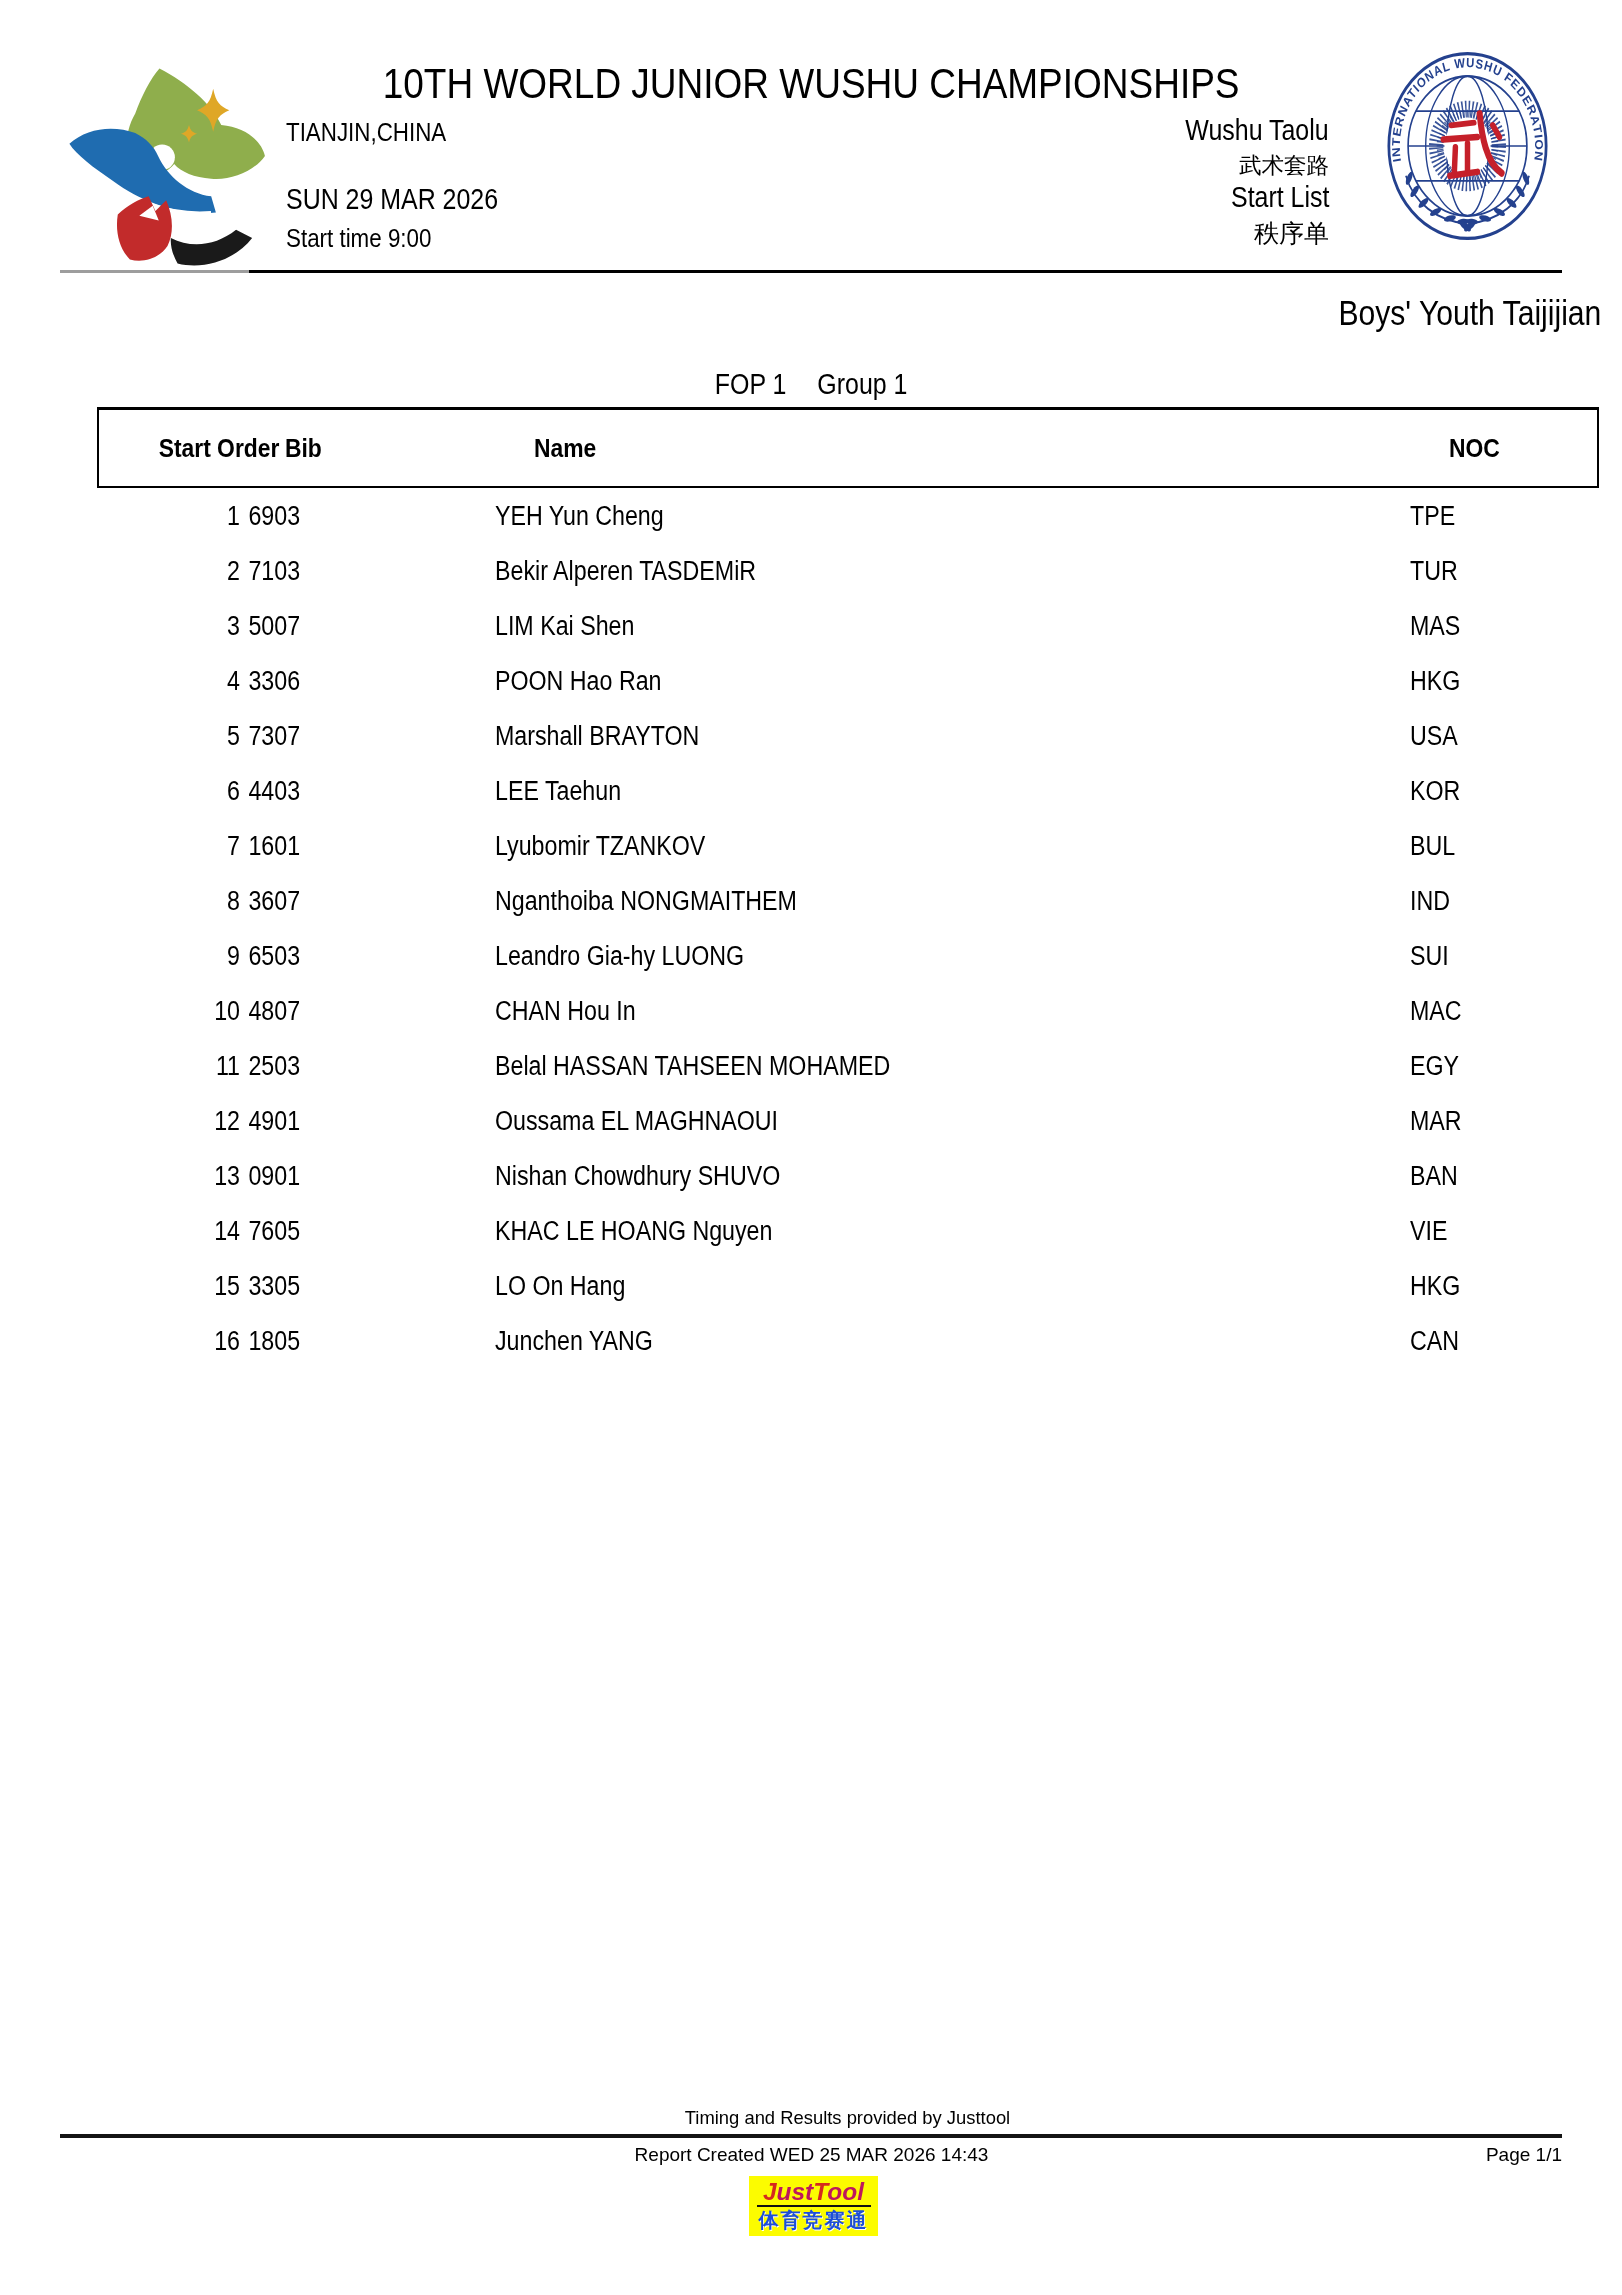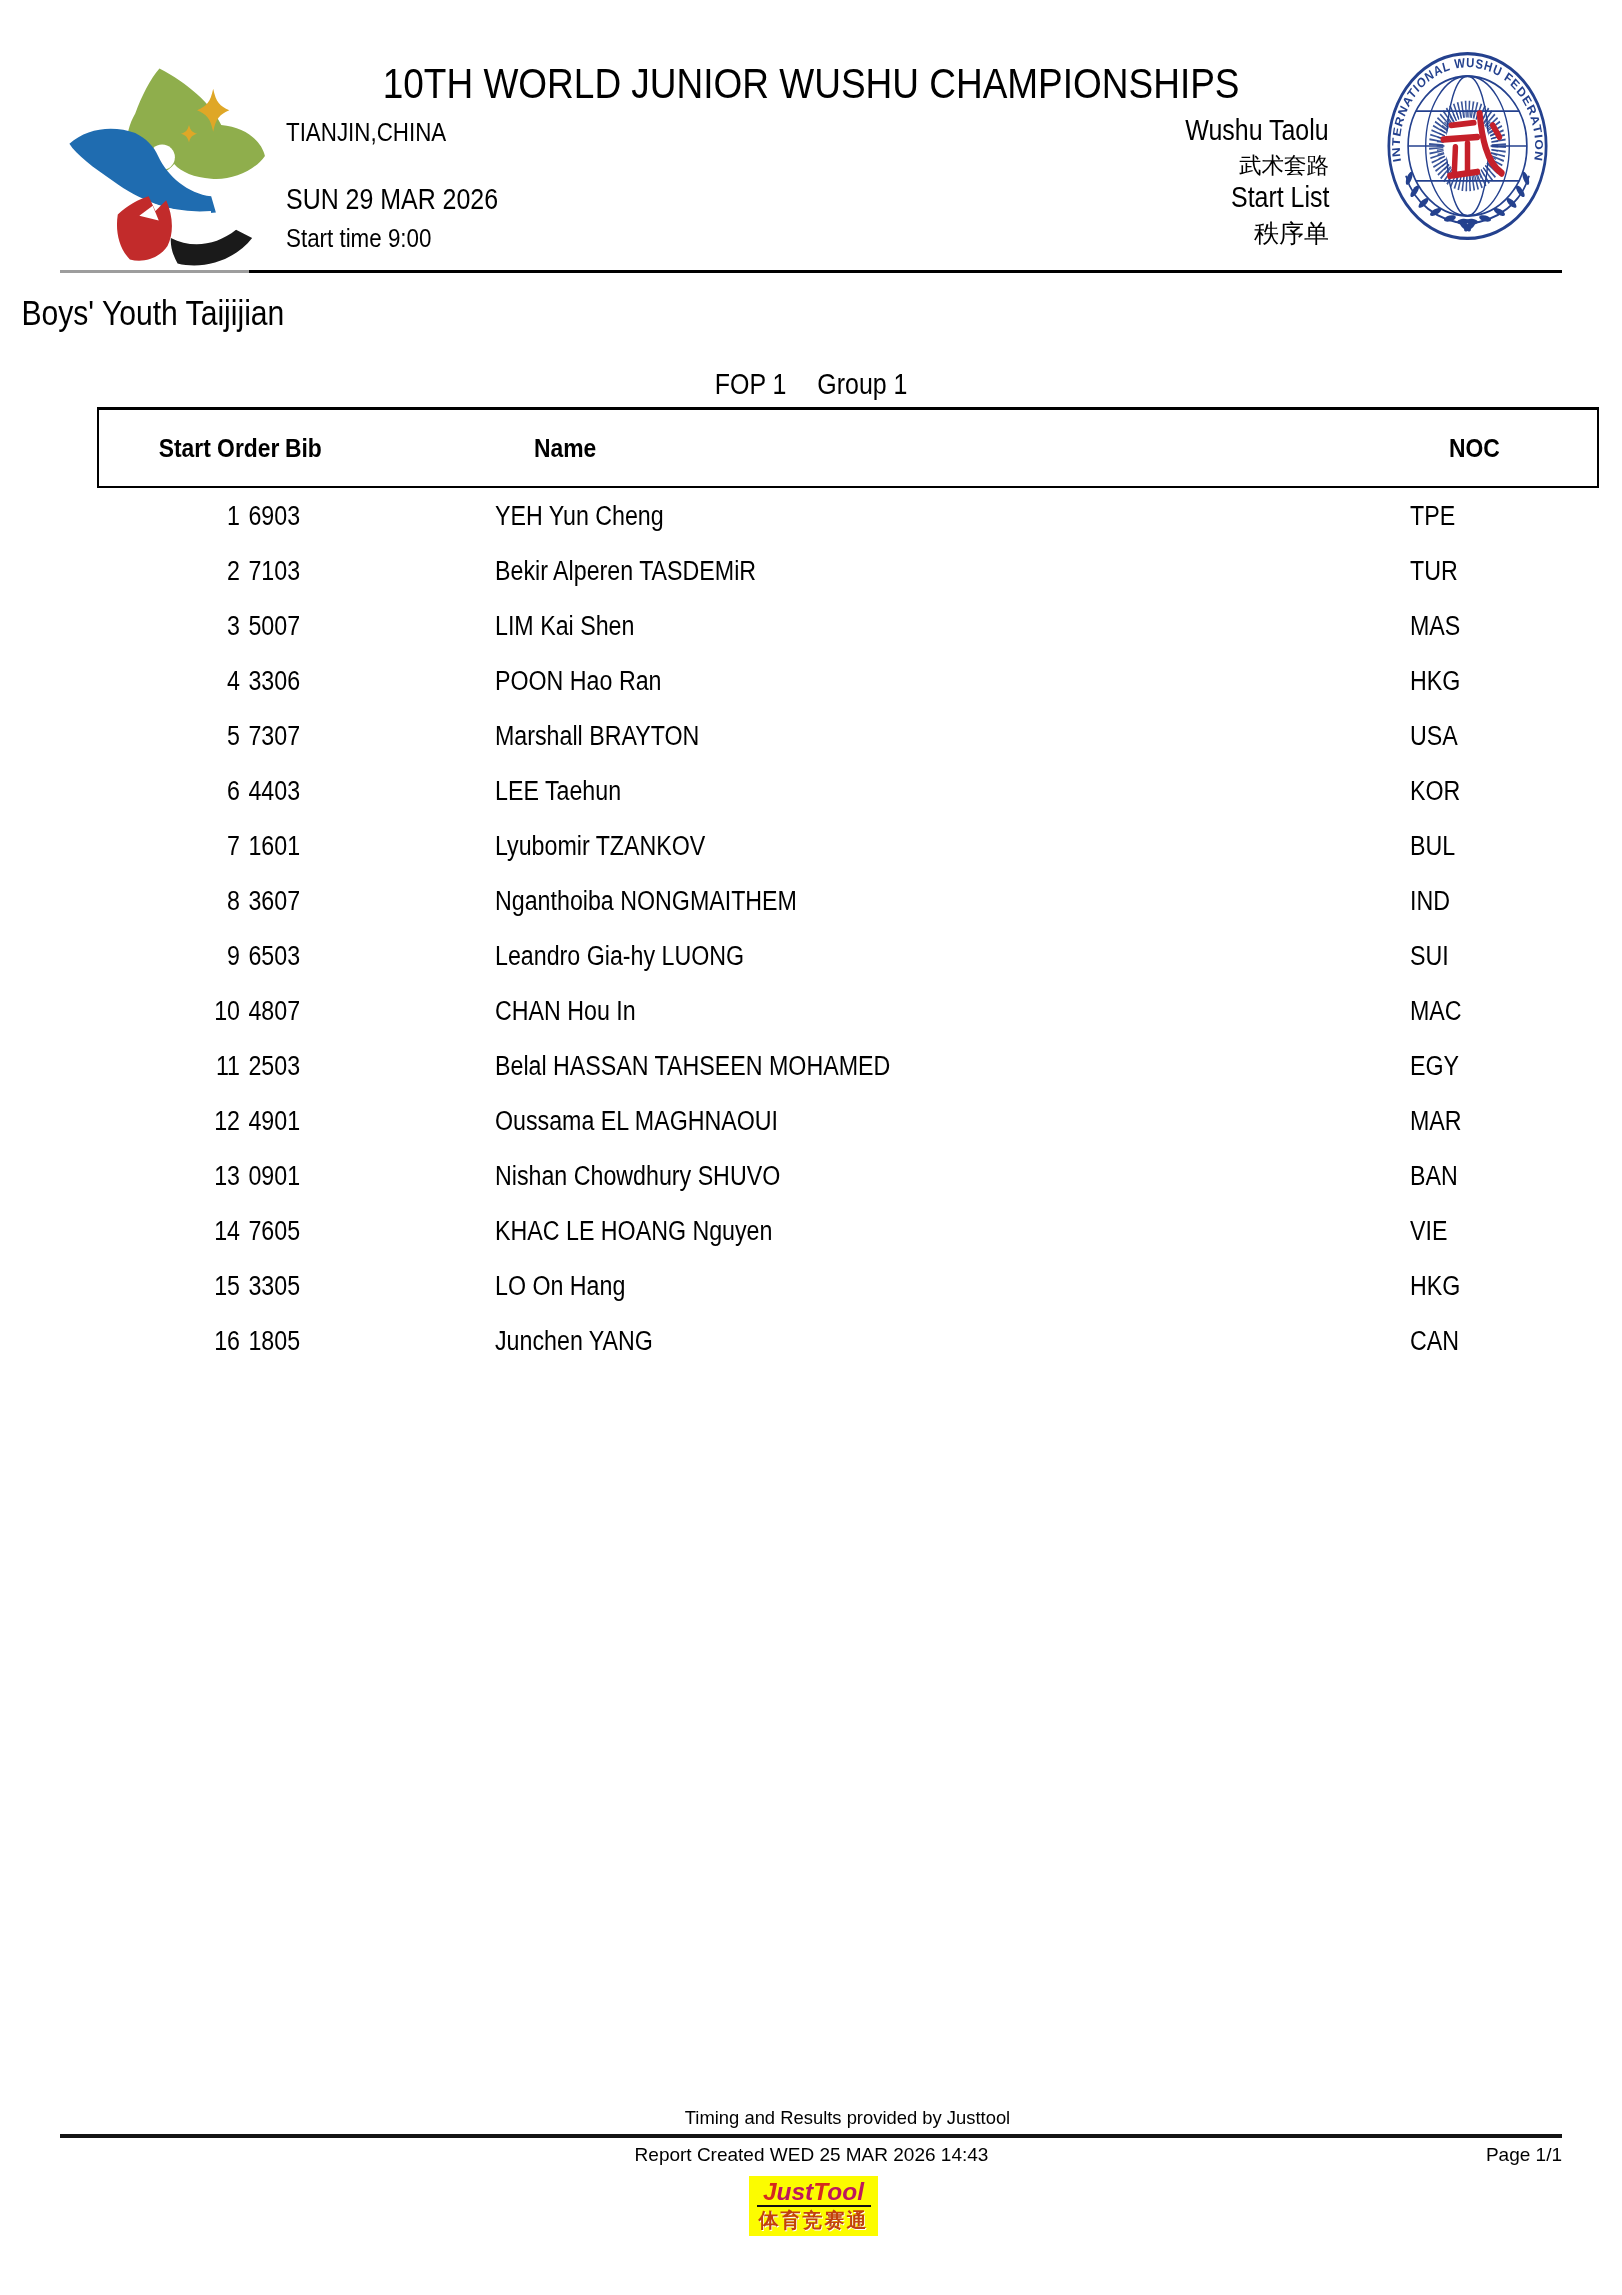--- a/index.html
+++ b/index.html
@@ -34,7 +34,7 @@
   .hdr-rule{left:60px;top:270px;width:1502px;height:3.4px;background:#000;}
   .hdr-rule-gray{left:60px;top:270px;width:189px;height:2.7px;background:#9d9d9d;}
 
-  .event-title{left:0;top:293px;width:100%;text-align:left;font-size:35px;}
+  .event-title{left:0;top:293px;width:100%;text-align:right;font-size:35px;}
   .event-session{left:0;top:368px;width:100%;text-align:center;font-size:29px;}
   .event-session .gap{display:inline-block;width:17.7px;}
 

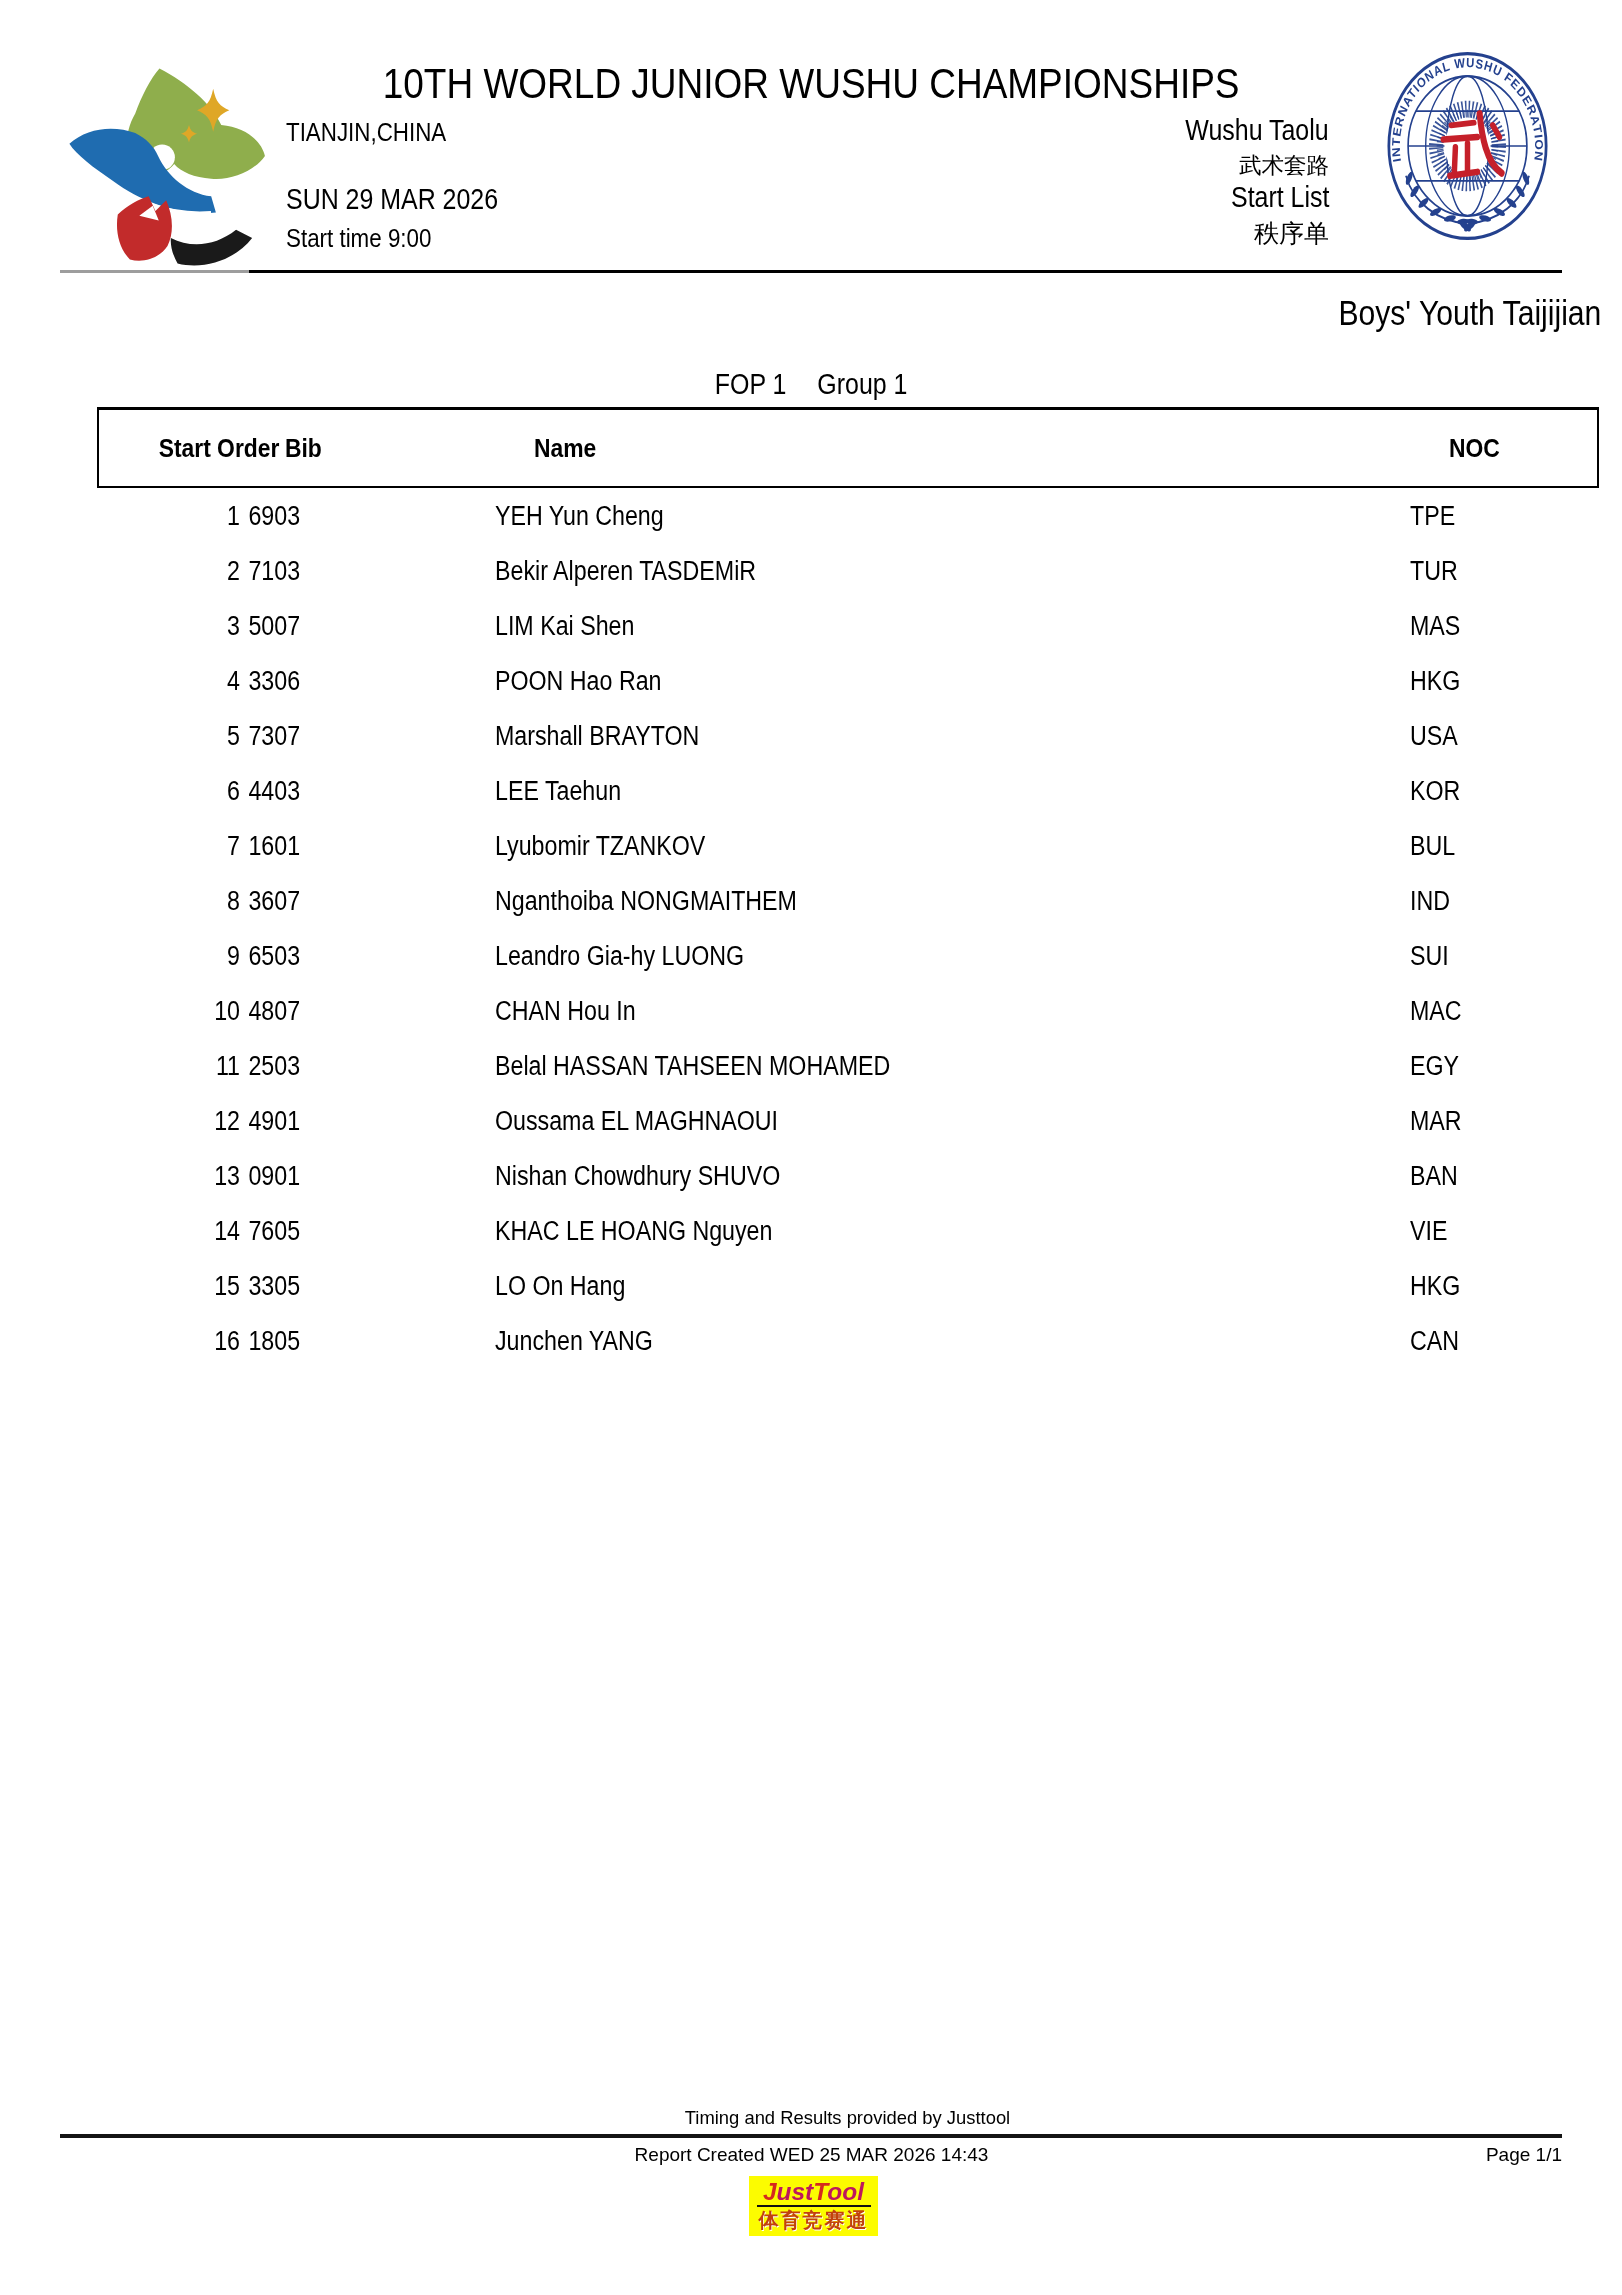--- a/index.html
+++ b/index.html
@@ -73,7 +73,7 @@
   .jt-en .b{color:#be185d;}
   .jt-rule{width:114px;height:2px;background:#111;margin:0 auto;}
   .jt-zh{
-    margin-top:1.4px;font-size:20px;font-weight:bold;color:#c2410c;
+    margin-top:1.4px;font-size:20px;font-weight:bold;color:#1d4ed8;
     letter-spacing:2px;line-height:24.5px;white-space:nowrap;
     text-shadow:0.7px 0.7px 0 #ffffff;
   }

